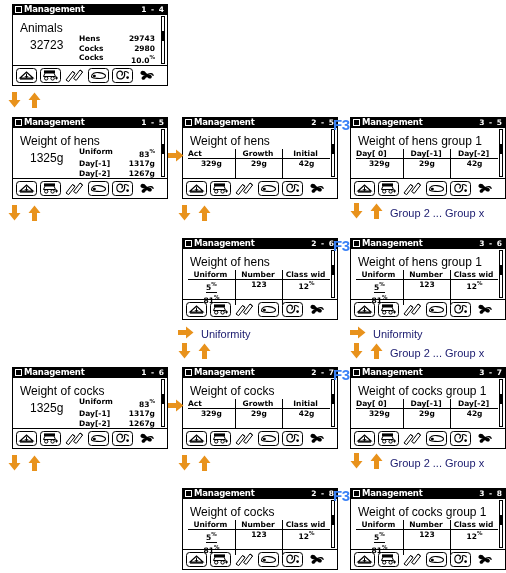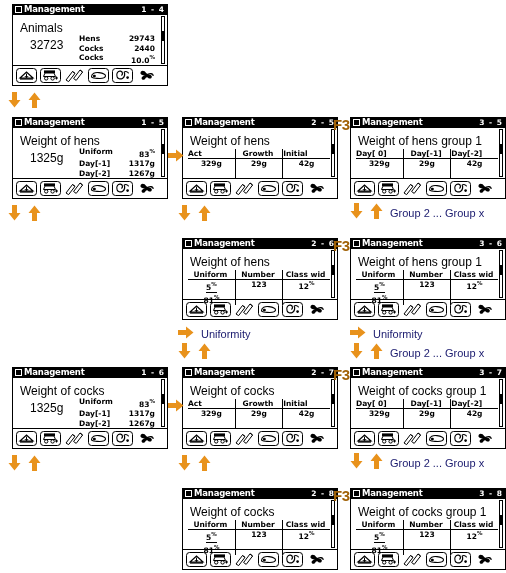--- a/index.html
+++ b/index.html
@@ -201,7 +201,7 @@
           </div>
           <div class="kv">
             <span class="k">Cocks</span>
-            <span class="v">2440</span>
+            <span class="v">2980</span>
           </div>
           <div class="kv">
             <span class="k">Cocks</span>

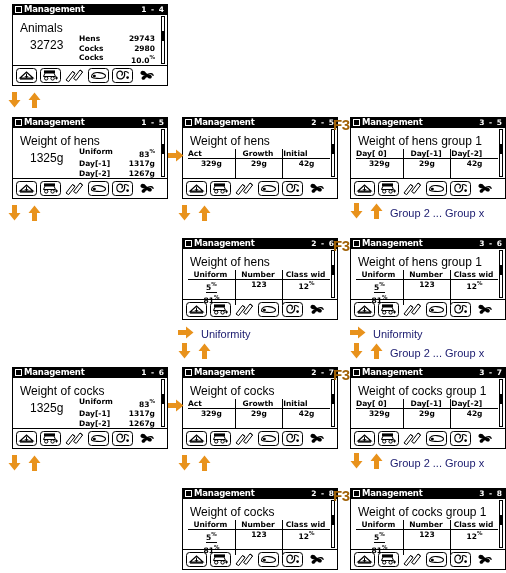--- a/index.html
+++ b/index.html
@@ -176,7 +176,7 @@
     position:absolute;
     font-size:15px;
     font-weight:bold;
-    color:#a16207;
+    color:#3b82f6;
     font-family:"Liberation Sans", sans-serif;
     letter-spacing:-0.5px;
   }

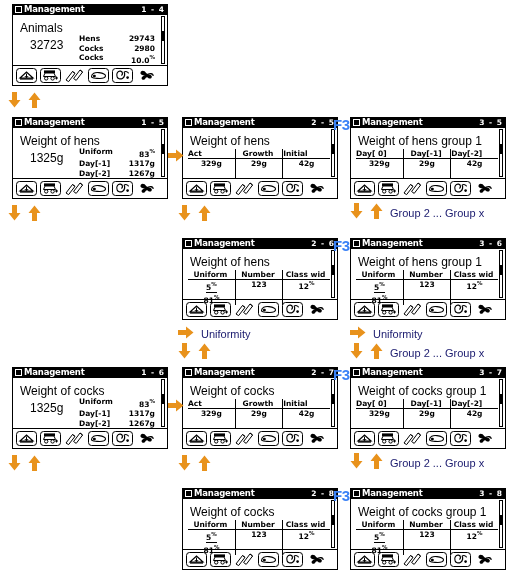--- a/index.html
+++ b/index.html
@@ -124,7 +124,7 @@
     height:9px;
     white-space:nowrap;
   }
-  table.lcdtab th.last{border-right:none;text-align:left;}
+  table.lcdtab th.last{border-right:none;text-align:center;}
   table.lcdtab td{
     border-right:1px solid #000;
     text-align:center;

